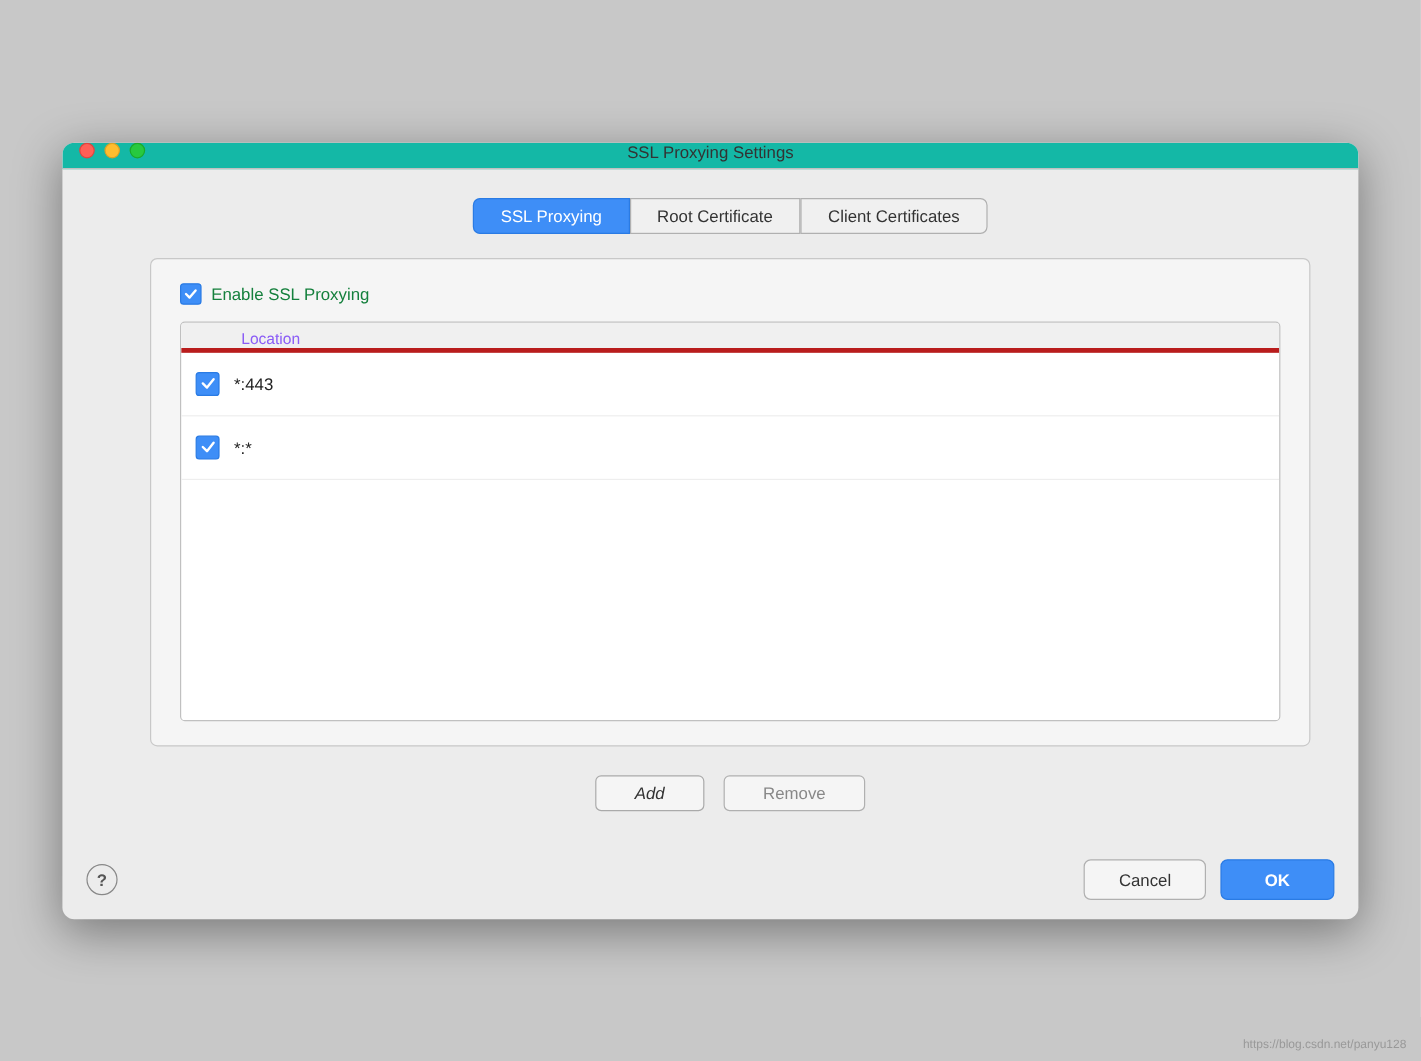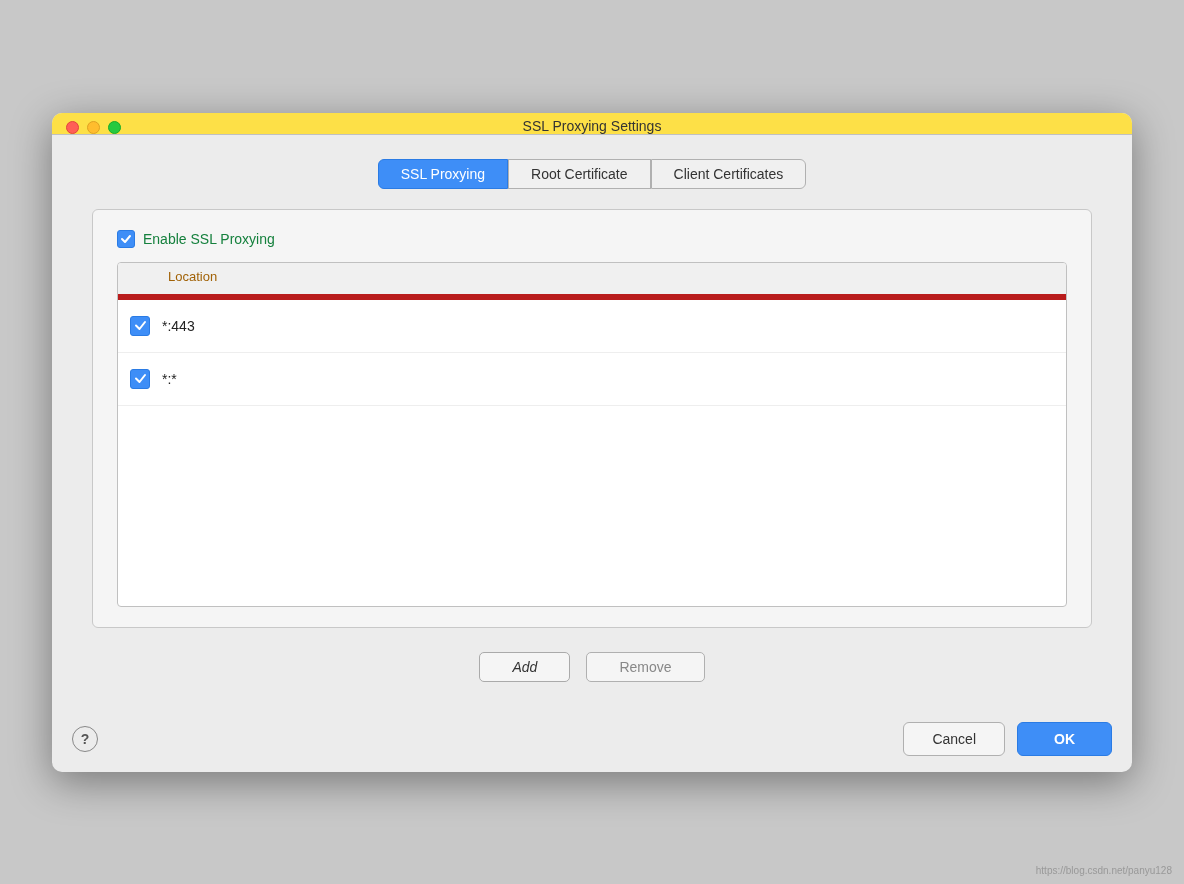--- a/index.html
+++ b/index.html
@@ -31,11 +31,11 @@
     }
 
     .titlebar {
-      background: #fde047;
+      background: #14b8a6;
       border-bottom: 1px solid #c0c0c0;
       height: 22px;
       display: flex;
-      align-items: flex-end;
+      align-items: flex-start;
       justify-content: center;
       position: relative;
       padding: 0 16px;

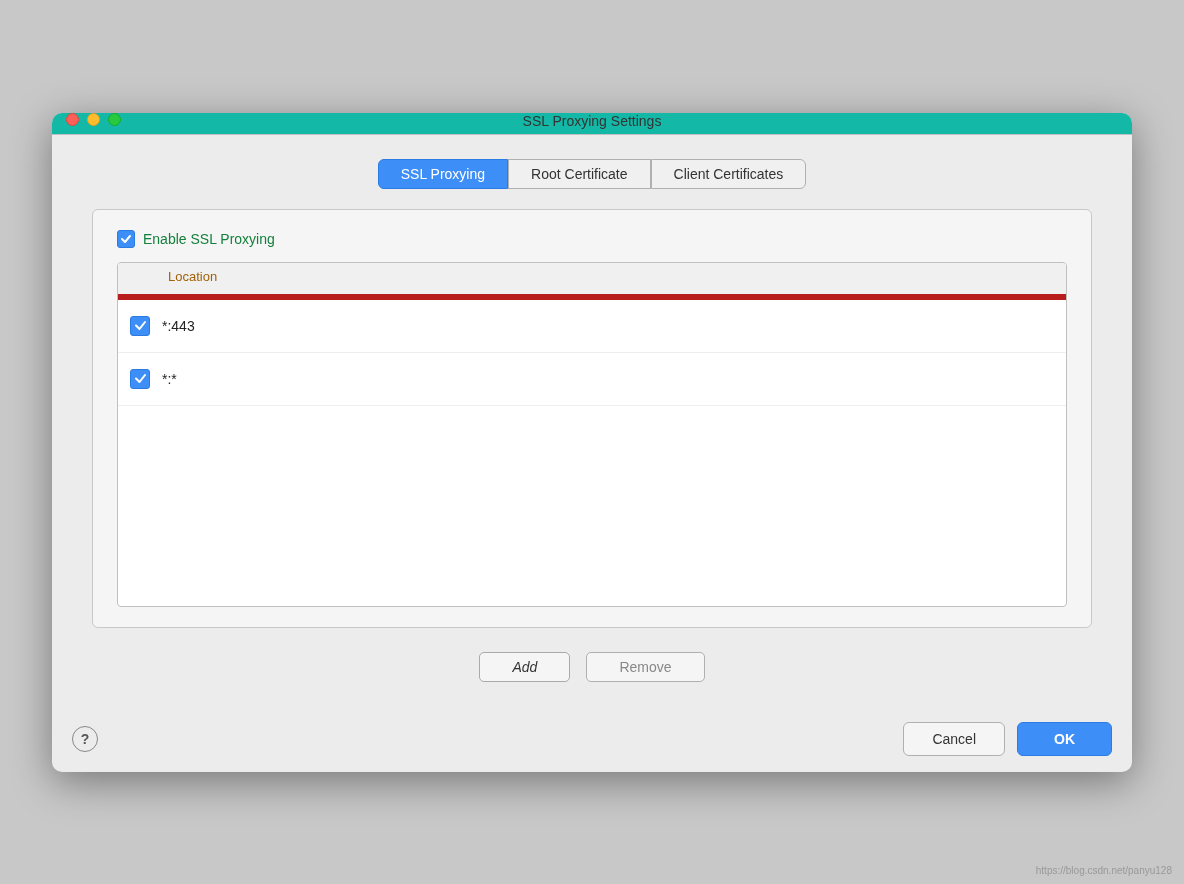--- a/index.html
+++ b/index.html
@@ -71,6 +71,7 @@
       display: flex;
       flex-direction: column;
       gap: 16px;
+      margin-left: 33px;
     }
 
     .tabs {

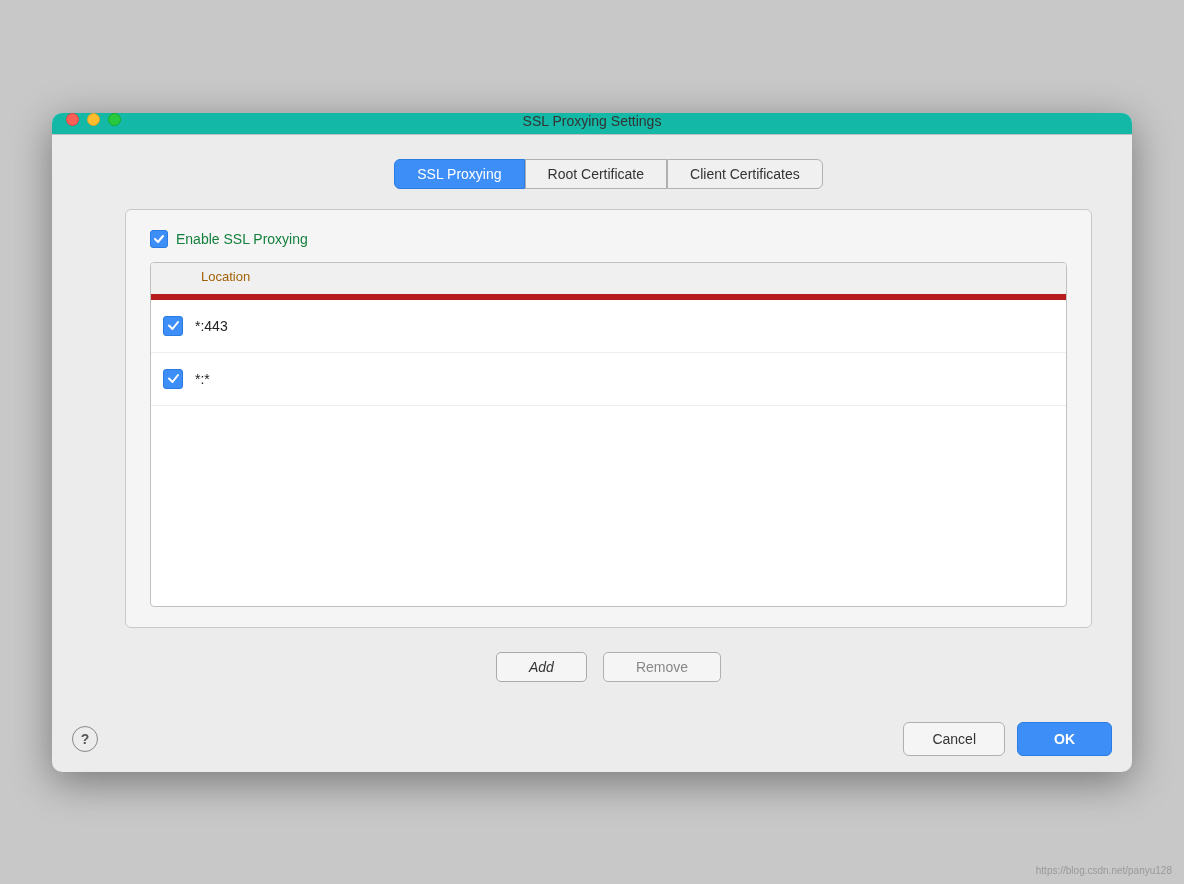--- a/index.html
+++ b/index.html
@@ -159,10 +159,10 @@
 
     .table-header {
       background: #f0f0f0;
-      border-bottom: 6px solid #b91c1c;
-      padding: 6px 12px 10px 50px;
+      border-bottom: 4px solid #b91c1c;
+      padding: 6px 12px 0 50px;
       font-size: 13px;
-      color: #a16207;
+      color: #8b5cf6;
     }
 
     .table-row {

